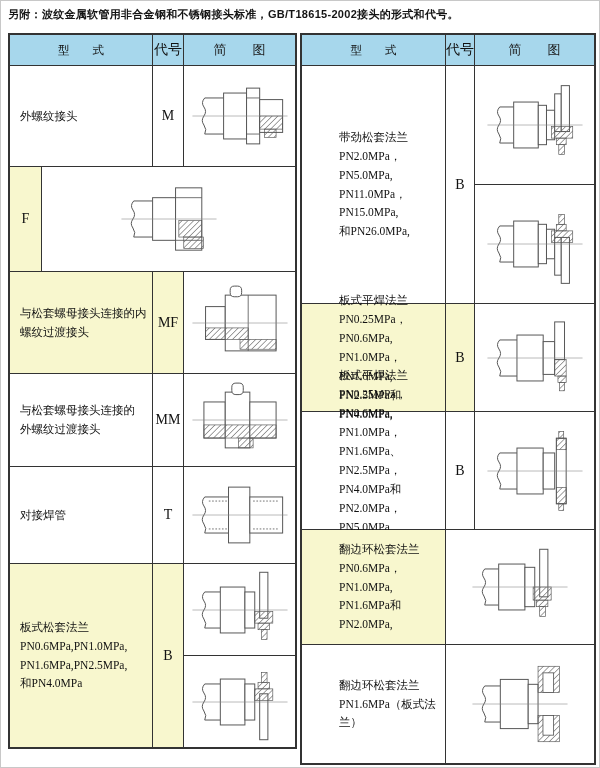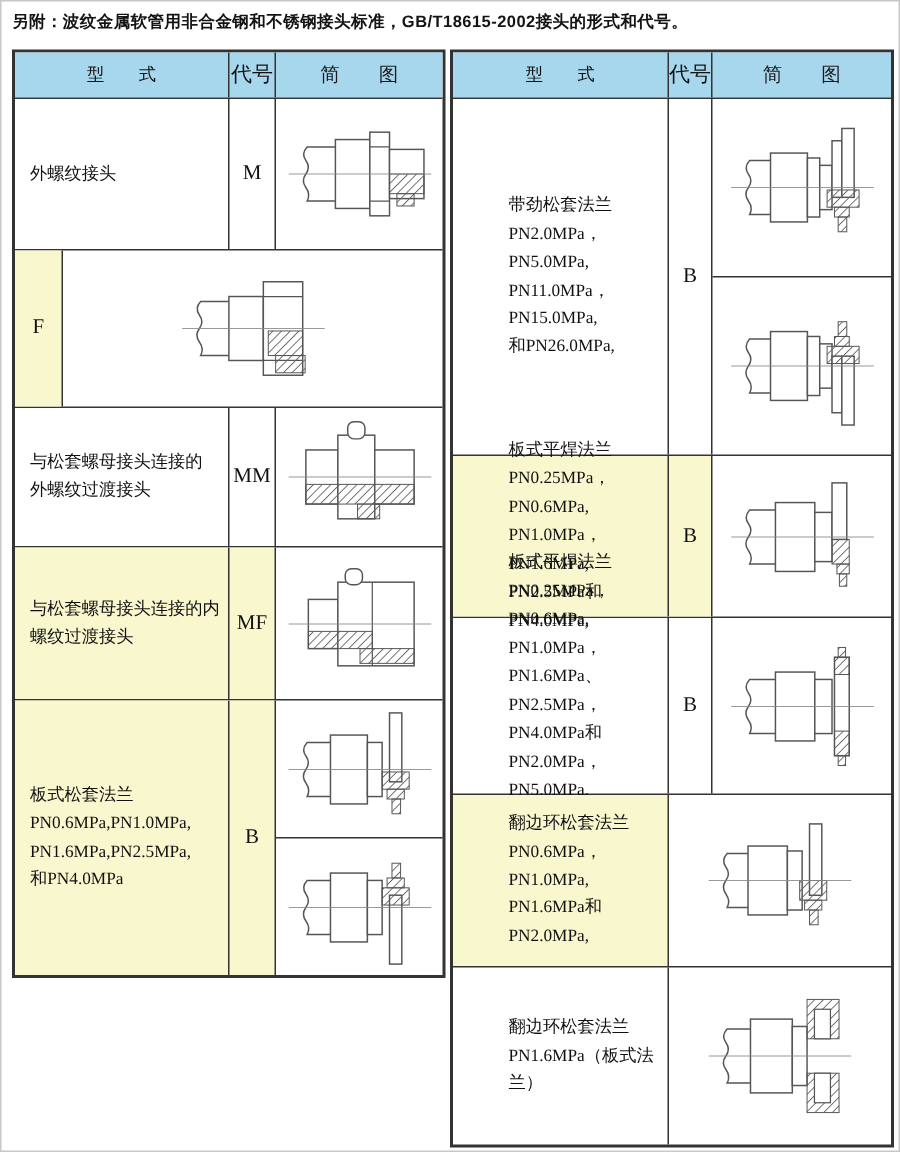--- a/index.html
+++ b/index.html
@@ -96,6 +96,30 @@
         </div>
       </div>
 
+      <div class="row hl" style="height:102px">
+        <div class="c t">与松套螺母接头连接的内
+螺纹过渡接头</div>
+        <div class="c k">MF</div>
+        <div class="c d">
+          <div class="sub">
+              <svg viewBox="0 0 120 100" width="104" height="82" xmlns="http://www.w3.org/2000/svg">
+                <defs>
+                  <pattern id="hp" patternUnits="userSpaceOnUse" width="5" height="5" patternTransform="rotate(45)">
+                    <line x1="0" y1="0" x2="0" y2="5" stroke="#666" stroke-width="1.5"></line>
+                  </pattern>
+                </defs>
+                <rect x="18" y="30" width="24" height="40" stroke="#555" stroke-width="1.2" fill="#fff"></rect>
+                <rect x="42" y="16" width="62" height="68" stroke="#555" stroke-width="1.2" fill="#fff"></rect>
+                <line x1="70" y1="16" x2="70" y2="84" stroke="#555" stroke-width="1"></line>
+                <rect x="48" y="5" width="14" height="13" rx="5" stroke="#555" stroke-width="1.2" fill="#fff"></rect>
+                <rect x="18" y="56" width="52" height="14" fill="url(#hp)" stroke="#555" stroke-width="0.8"></rect>
+                <rect x="60" y="70" width="44" height="12" fill="url(#hp)" stroke="#555" stroke-width="0.8"></rect>
+                <line x1="2" y1="50" x2="118" y2="50" stroke="#888" stroke-width="0.7"></line>
+              </svg>
+            </div>
+        </div>
+      </div>
+
       <div class="row" style="height:93px">
         <div class="c t">与松套螺母接头连接的
 外螺纹过渡接头</div>
@@ -114,30 +138,6 @@
                 <rect x="72" y="28" width="32" height="44" stroke="#555" stroke-width="1.2" fill="#fff"></rect>
                 <rect x="16" y="56" width="88" height="16" fill="url(#hp)" stroke="#555" stroke-width="0.8"></rect>
                 <rect x="58" y="72" width="18" height="12" fill="url(#hp)" stroke="#555" stroke-width="0.8"></rect>
-                <line x1="2" y1="50" x2="118" y2="50" stroke="#888" stroke-width="0.7"></line>
-              </svg>
-            </div>
-        </div>
-      </div>
-
-      <div class="row hl" style="height:102px">
-        <div class="c t">与松套螺母接头连接的内
-螺纹过渡接头</div>
-        <div class="c k">MF</div>
-        <div class="c d">
-          <div class="sub">
-              <svg viewBox="0 0 120 100" width="104" height="82" xmlns="http://www.w3.org/2000/svg">
-                <defs>
-                  <pattern id="hp" patternUnits="userSpaceOnUse" width="5" height="5" patternTransform="rotate(45)">
-                    <line x1="0" y1="0" x2="0" y2="5" stroke="#666" stroke-width="1.5"></line>
-                  </pattern>
-                </defs>
-                <rect x="18" y="30" width="24" height="40" stroke="#555" stroke-width="1.2" fill="#fff"></rect>
-                <rect x="42" y="16" width="62" height="68" stroke="#555" stroke-width="1.2" fill="#fff"></rect>
-                <line x1="70" y1="16" x2="70" y2="84" stroke="#555" stroke-width="1"></line>
-                <rect x="48" y="5" width="14" height="13" rx="5" stroke="#555" stroke-width="1.2" fill="#fff"></rect>
-                <rect x="18" y="56" width="52" height="14" fill="url(#hp)" stroke="#555" stroke-width="0.8"></rect>
-                <rect x="60" y="70" width="44" height="12" fill="url(#hp)" stroke="#555" stroke-width="0.8"></rect>
                 <line x1="2" y1="50" x2="118" y2="50" stroke="#888" stroke-width="0.7"></line>
               </svg>
             </div>

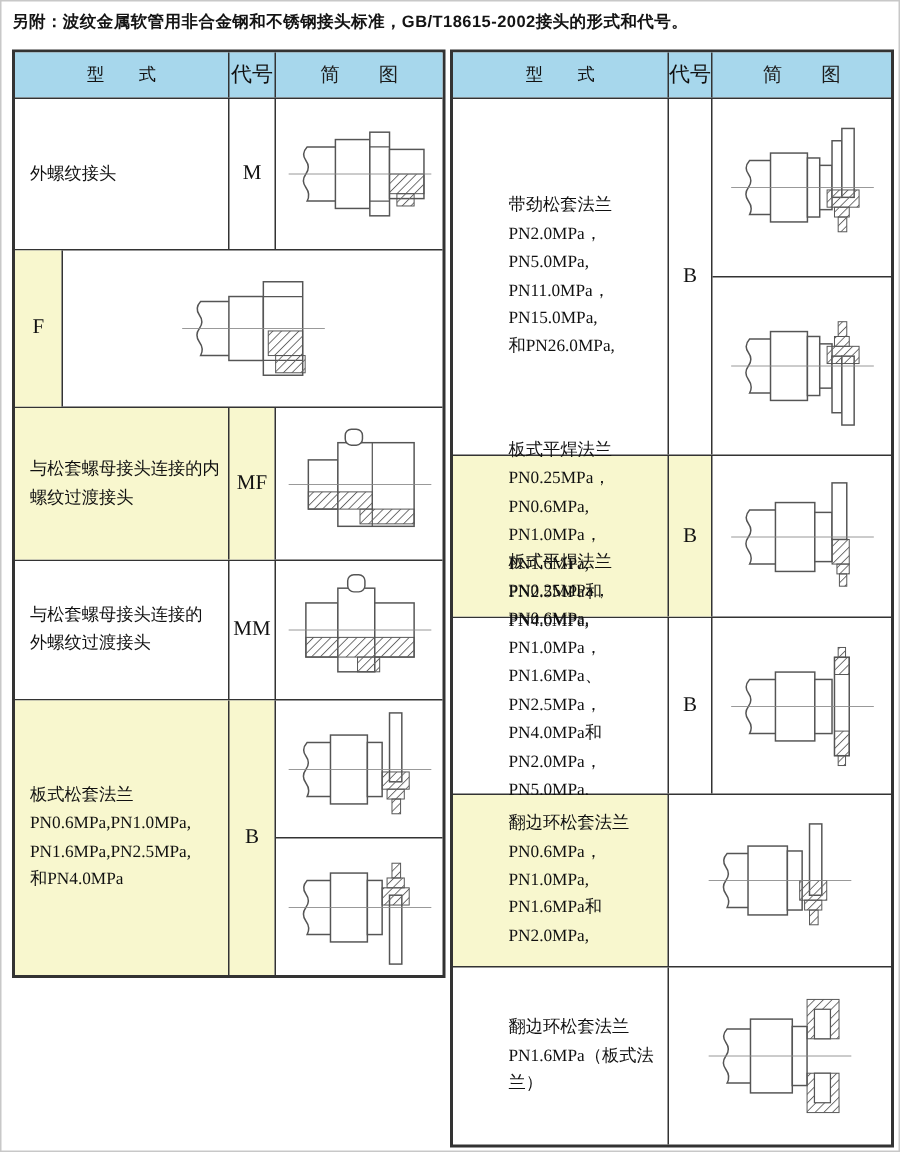--- a/index.html
+++ b/index.html
@@ -144,6 +144,29 @@
         </div>
       </div>
 
+      <div class="row" style="height:97px">
+        <div class="c t">对接焊管</div>
+        <div class="c k">T</div>
+        <div class="c d">
+          <div class="sub">
+              <svg viewBox="0 0 120 100" width="104" height="82" xmlns="http://www.w3.org/2000/svg">
+                <defs>
+                  <pattern id="hp" patternUnits="userSpaceOnUse" width="5" height="5" patternTransform="rotate(45)">
+                    <line x1="0" y1="0" x2="0" y2="5" stroke="#666" stroke-width="1.5"></line>
+                  </pattern>
+                </defs>
+                <path d="M 46 28 L 17 28 Q 12 33.5 16 39 Q 20 44.5 16 50 Q 12 55.5 16 61 Q 20 66.5 17 72 L 46 72" stroke="#555" stroke-width="1.2" fill="#fff"></path>
+                <rect x="46" y="16" width="26" height="68" stroke="#555" stroke-width="1.2" fill="#fff"></rect>
+                <rect x="72" y="28" width="40" height="44" stroke="#555" stroke-width="1.2" fill="#fff"></rect>
+                <line x1="22" y1="33" x2="44" y2="33" stroke="#555" stroke-width="1" stroke-dasharray="2 2"></line>
+                <line x1="22" y1="67" x2="44" y2="67" stroke="#555" stroke-width="1" stroke-dasharray="2 2"></line>
+                <line x1="76" y1="33" x2="108" y2="33" stroke="#555" stroke-width="1" stroke-dasharray="2 2"></line>
+                <line x1="76" y1="67" x2="108" y2="67" stroke="#555" stroke-width="1" stroke-dasharray="2 2"></line>
+                <line x1="2" y1="50" x2="118" y2="50" stroke="#888" stroke-width="0.7"></line>
+              </svg>
+            </div>
+        </div>
+      </div>
 
       <div class="row hl" style="height:184px">
         <div class="c t">板式松套法兰

